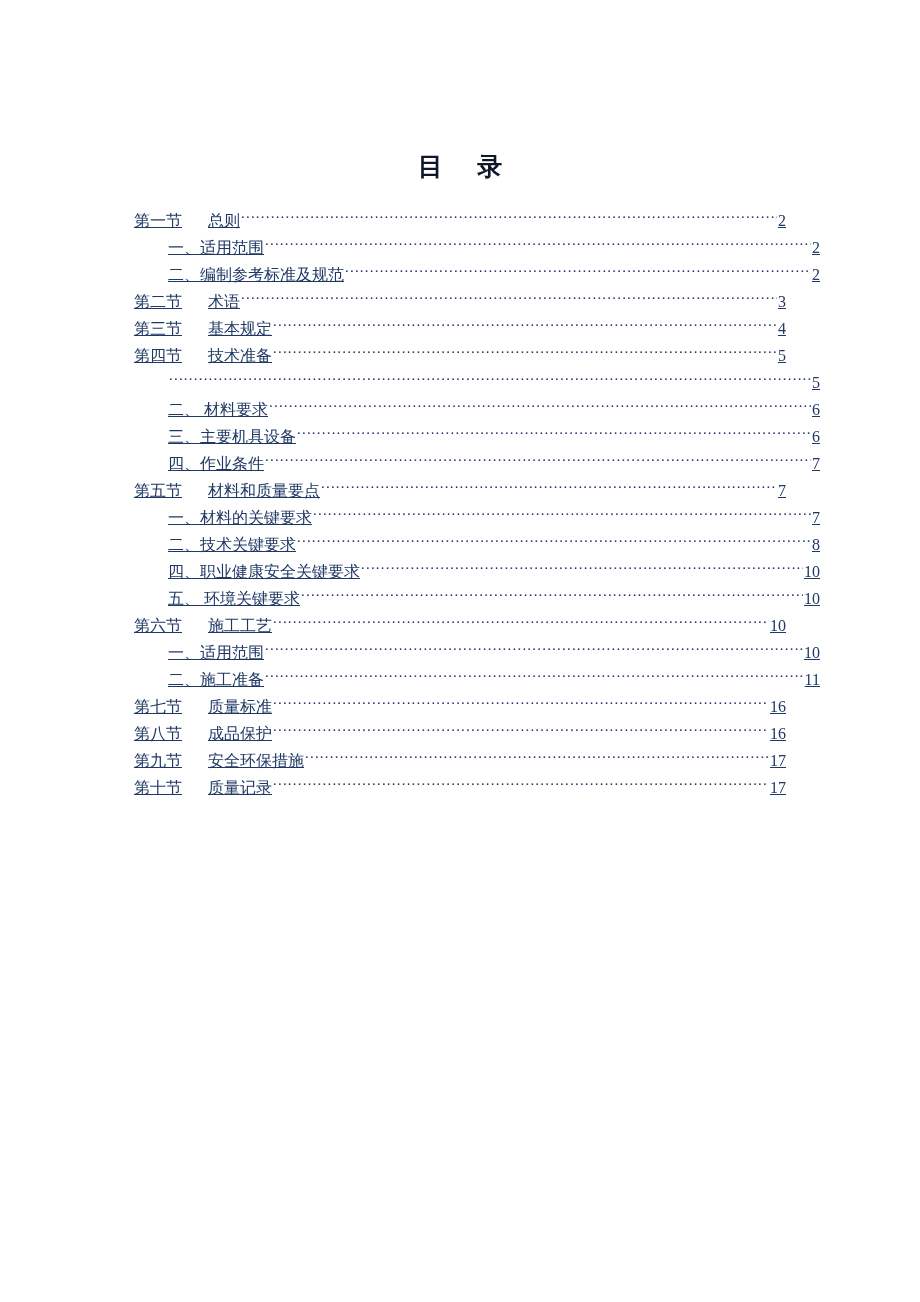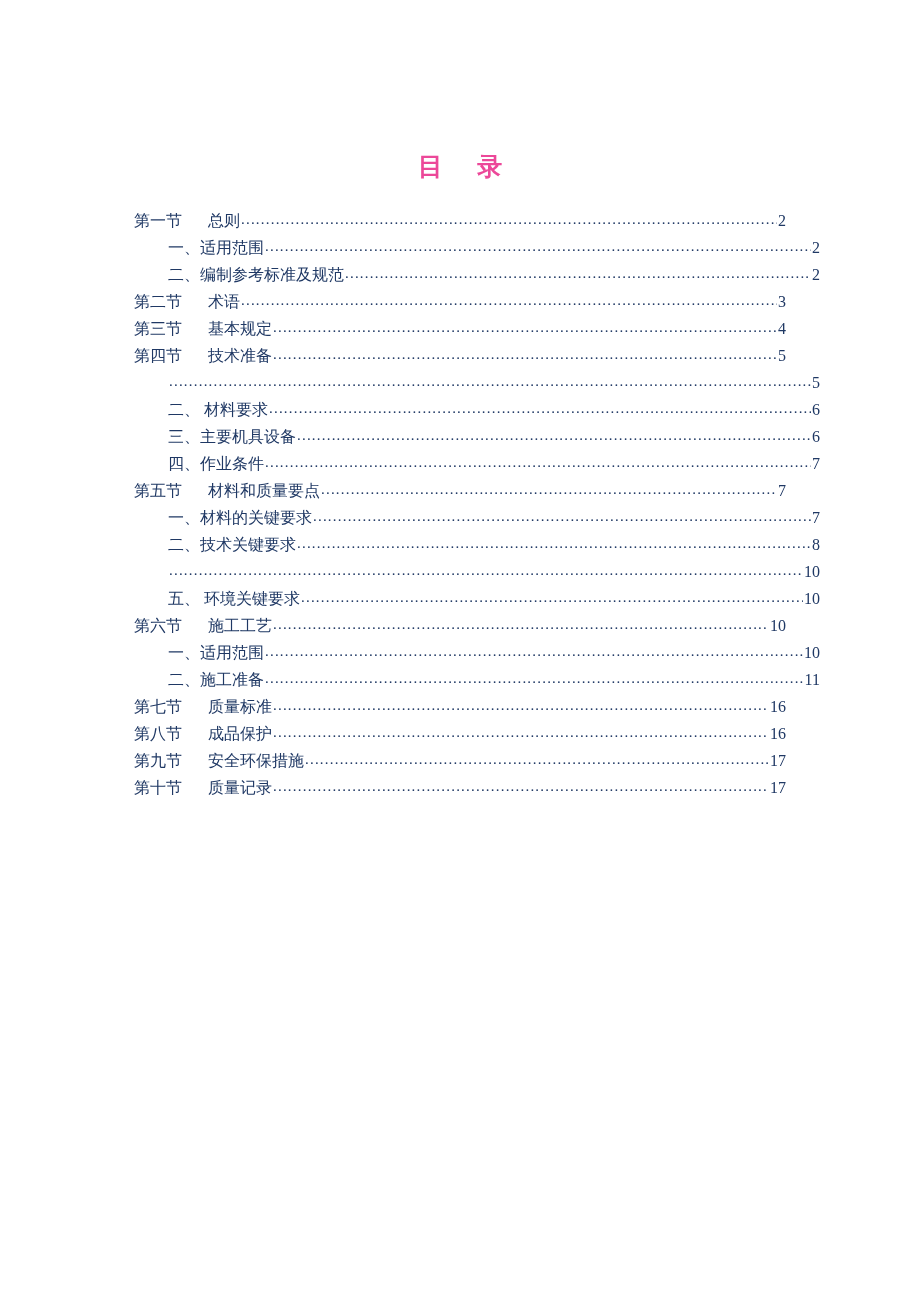--- a/index.html
+++ b/index.html
@@ -29,7 +29,7 @@
   }
   .toc-title {
     text-align: center;
-    color: #ec4899;
+    color: #0f172a;
     font-family: "Liberation Serif", serif;
     font-size: 25px;
     font-weight: bold;

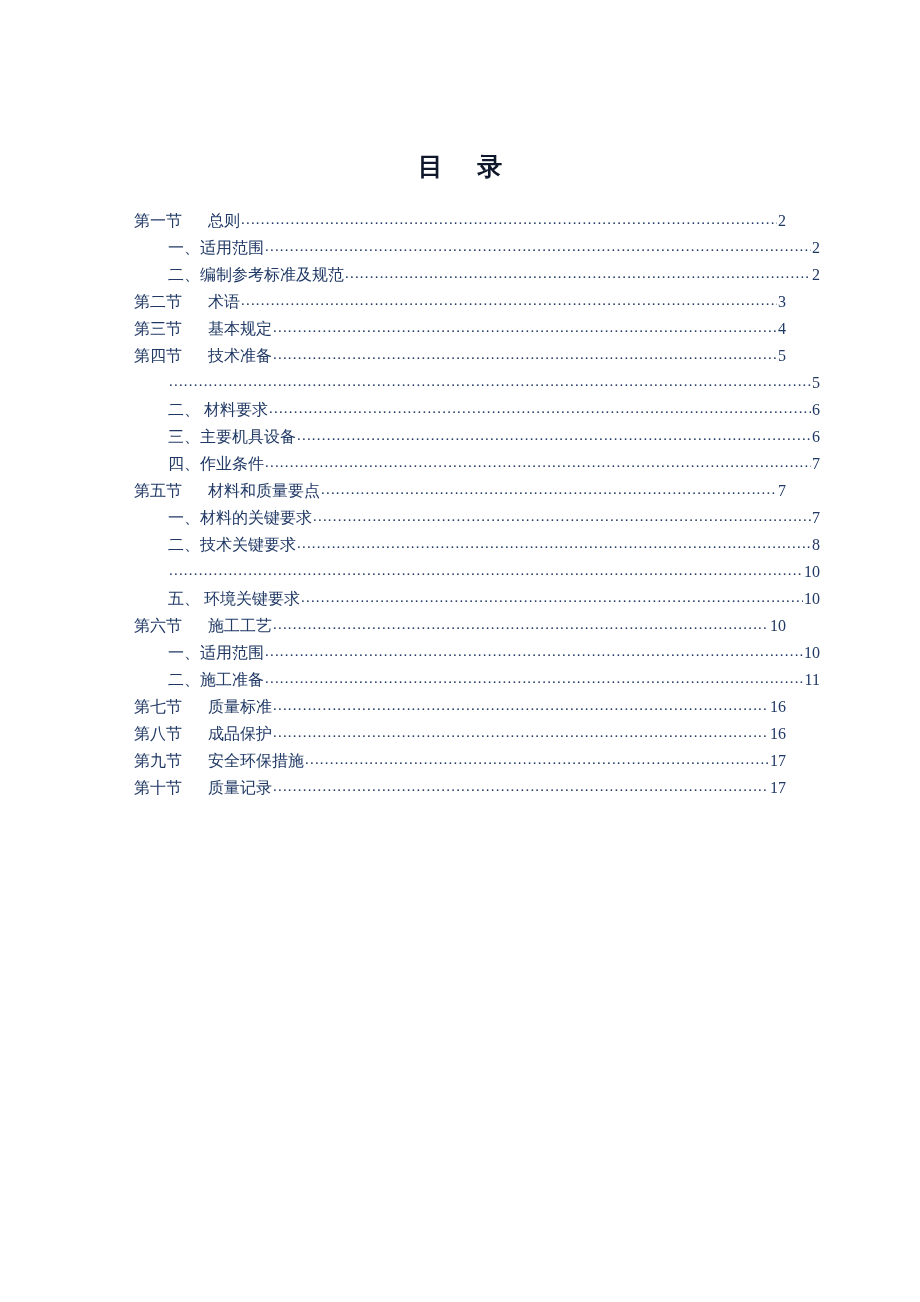--- a/index.html
+++ b/index.html
@@ -44,12 +44,13 @@
   }
   .toc-row {
     display: flex;
-    align-items: flex-end;
+    align-items: center;
     width: 100%;
     color: #1f3864;
     font-size: 15.5px;
     line-height: 27px;
     white-space: nowrap;
+    text-decoration: underline;
   }
   .toc-row.lvl1 {
     padding-left: 0px;

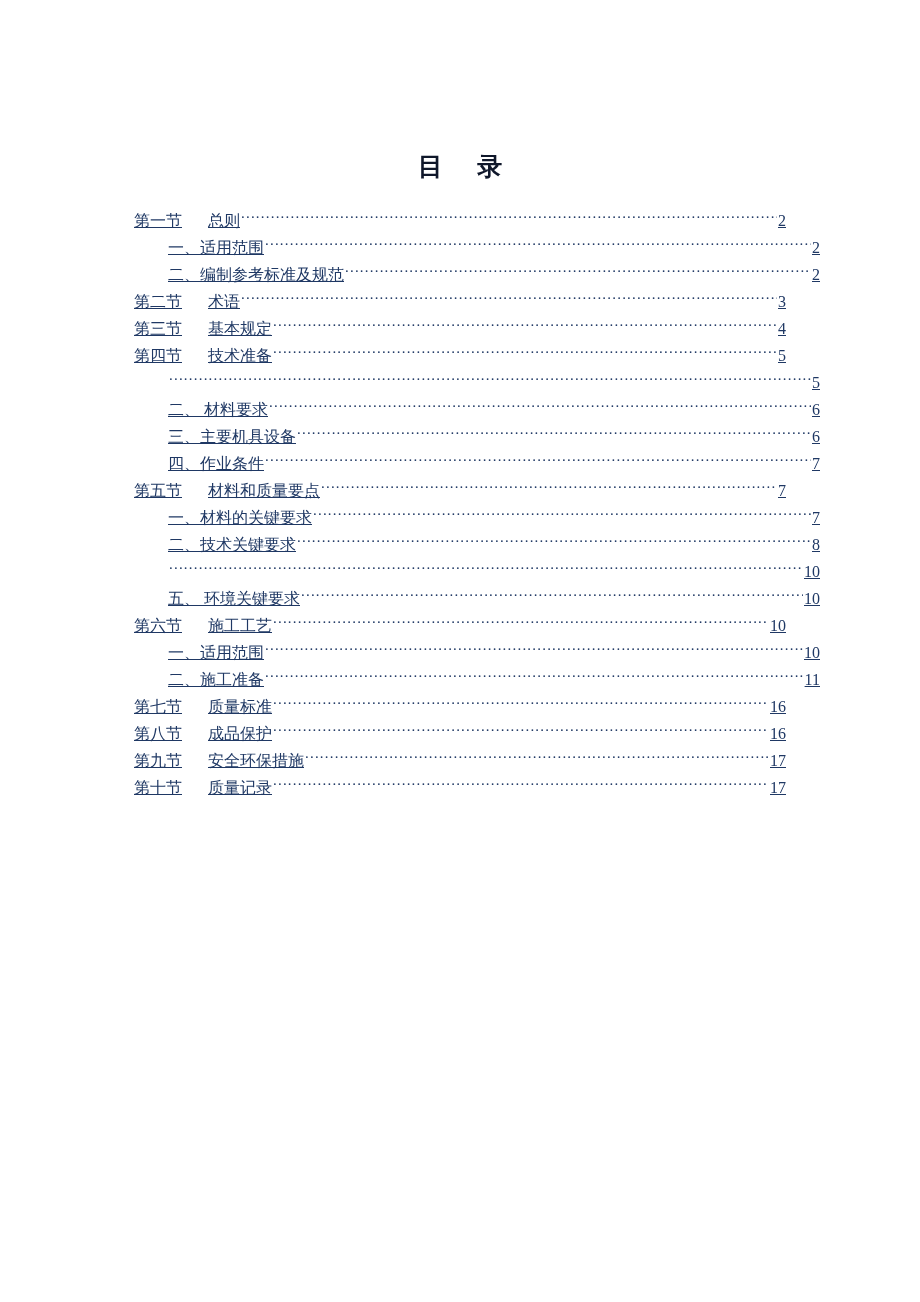--- a/index.html
+++ b/index.html
@@ -170,6 +170,7 @@
           <span class="toc-page">8</span>
         </li>
         <li class="toc-row lvl2">
+          <span class="toc-label">四、职业健康安全关键要求</span>
           <span class="toc-dots"></span>
           <span class="toc-page">10</span>
         </li>

